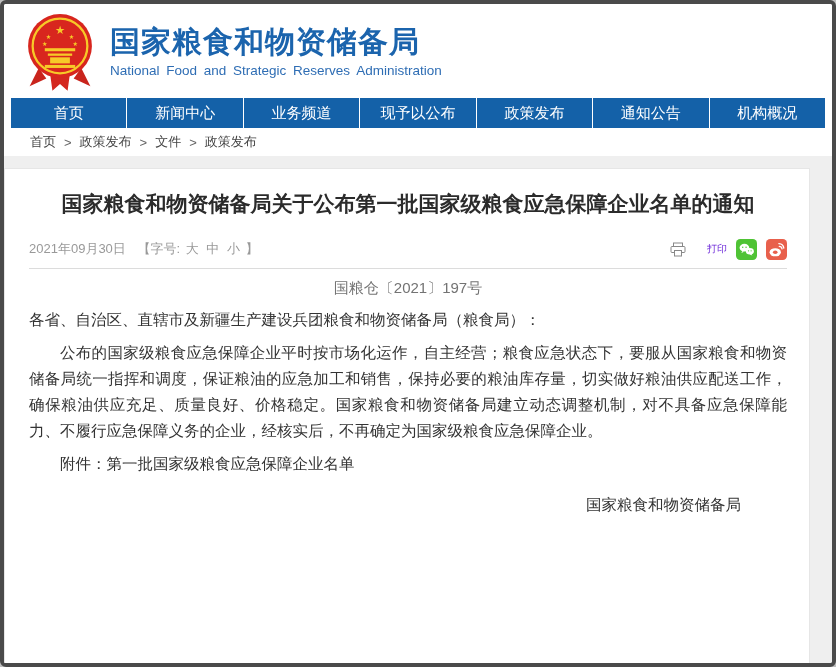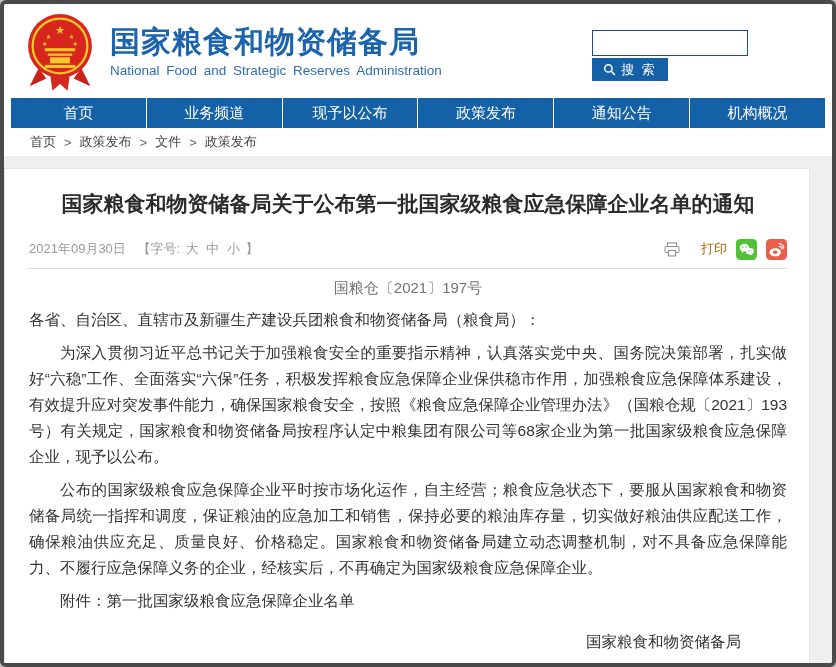--- a/index.html
+++ b/index.html
@@ -191,18 +191,6 @@
     <div class="brand">
       <div class="brand-cn">国家粮食和物资储备局</div>
       <div class="brand-en">National Food and Strategic Reserves Administration</div>
-    </div>
-    <div class="search">
-      <input class="search-input" type="text" value="" style="">
-      <button class="search-btn">
-        <span style="display:inline-flex;">
-          <svg width="13" height="13" viewBox="0 0 14 14">
-            <circle cx="5.8" cy="5.8" r="4" fill="none" stroke="#ffffff" stroke-width="1.6"></circle>
-            <line x1="8.8" y1="8.8" x2="12.8" y2="12.8" stroke="#ffffff" stroke-width="1.6"></line>
-          </svg>
-        </span>
-        <span>搜 索</span>
-      </button>
     </div>
   </header>
 

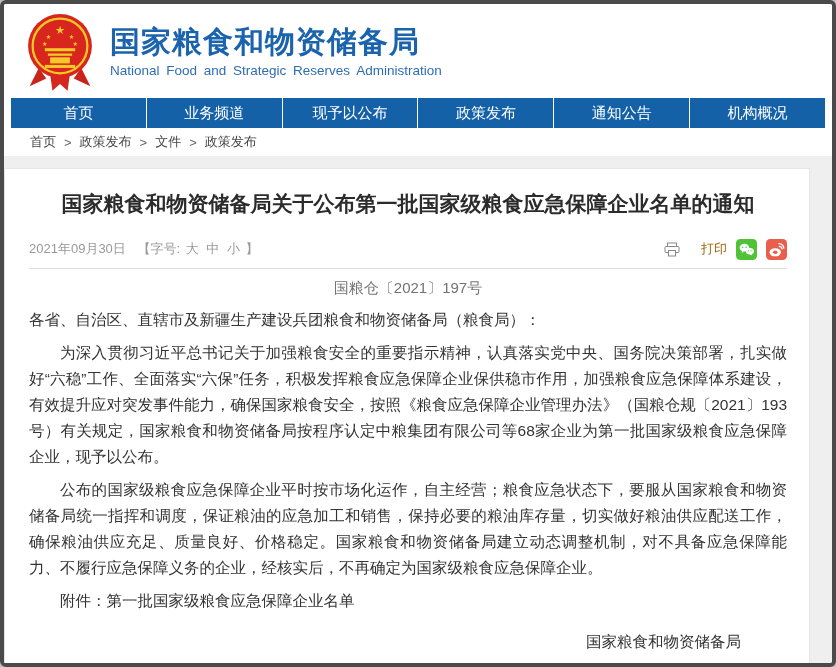--- a/index.html
+++ b/index.html
@@ -196,6 +196,7 @@
 
   <nav class="nav">
     <a class="nav-item">首页</a>
+    <a class="nav-item">新闻中心</a>
     <a class="nav-item">业务频道</a>
     <a class="nav-item">现予以公布</a>
     <a class="nav-item">政策发布</a>

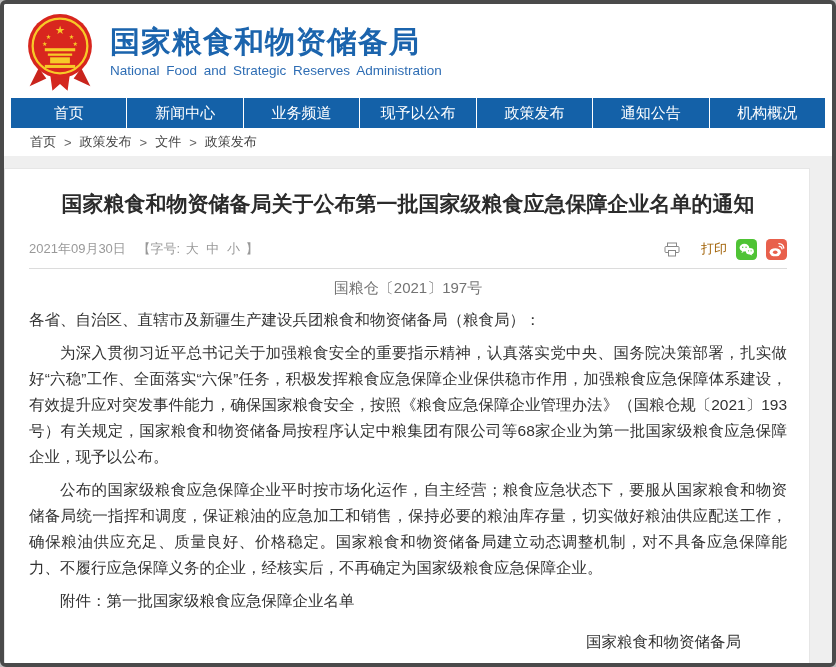--- a/index.html
+++ b/index.html
@@ -134,7 +134,7 @@
   .print-btn {
     background: none; border: none;
     display: flex; align-items: center; gap: 21px;
-    font-size: 13px; color: #a16207; cursor: pointer;
+    font-size: 10px; color: #6d28d9; cursor: pointer;
   }
   .share { display: inline-flex; cursor: pointer; }
   .divider { border-bottom: 1px solid #dcdcdc; margin-bottom: 6px; }

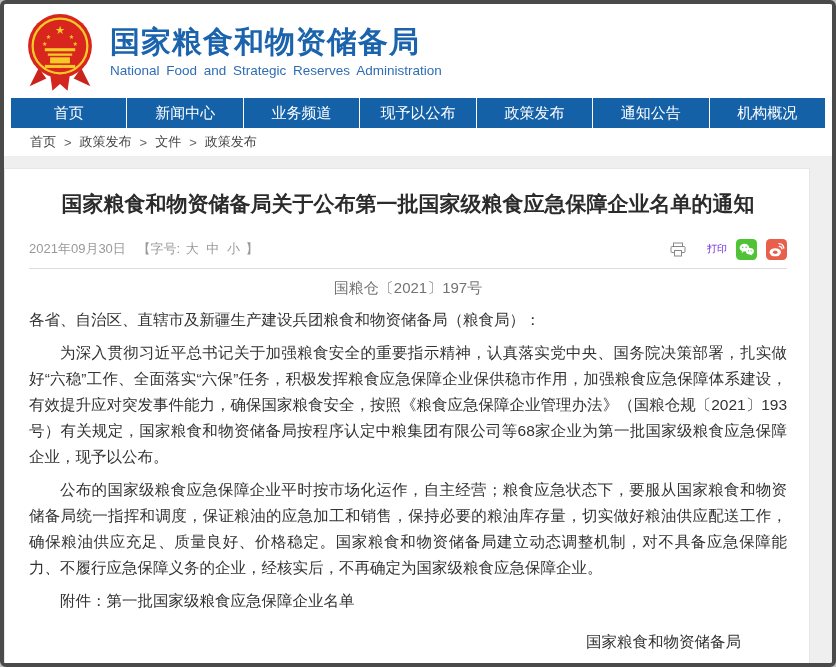--- a/index.html
+++ b/index.html
@@ -272,7 +272,6 @@
 
       <p class="addressee">各省、自治区、直辖市及新疆生产建设兵团粮食和物资储备局（粮食局）：</p>
 
-      <p class="para">为深入贯彻习近平总书记关于加强粮食安全的重要指示精神，认真落实党中央、国务院决策部署，扎实做好“六稳”工作、全面落实“六保”任务，积极发挥粮食应急保障企业保供稳市作用，加强粮食应急保障体系建设，有效提升应对突发事件能力，确保国家粮食安全，按照《粮食应急保障企业管理办法》（国粮仓规〔2021〕193号）有关规定，国家粮食和物资储备局按程序认定中粮集团有限公司等68家企业为第一批国家级粮食应急保障企业，现予以公布。</p>
 
       <p class="para">公布的国家级粮食应急保障企业平时按市场化运作，自主经营；粮食应急状态下，要服从国家粮食和物资储备局统一指挥和调度，保证粮油的应急加工和销售，保持必要的粮油库存量，切实做好粮油供应配送工作，确保粮油供应充足、质量良好、价格稳定。国家粮食和物资储备局建立动态调整机制，对不具备应急保障能力、不履行应急保障义务的企业，经核实后，不再确定为国家级粮食应急保障企业。</p>
 

